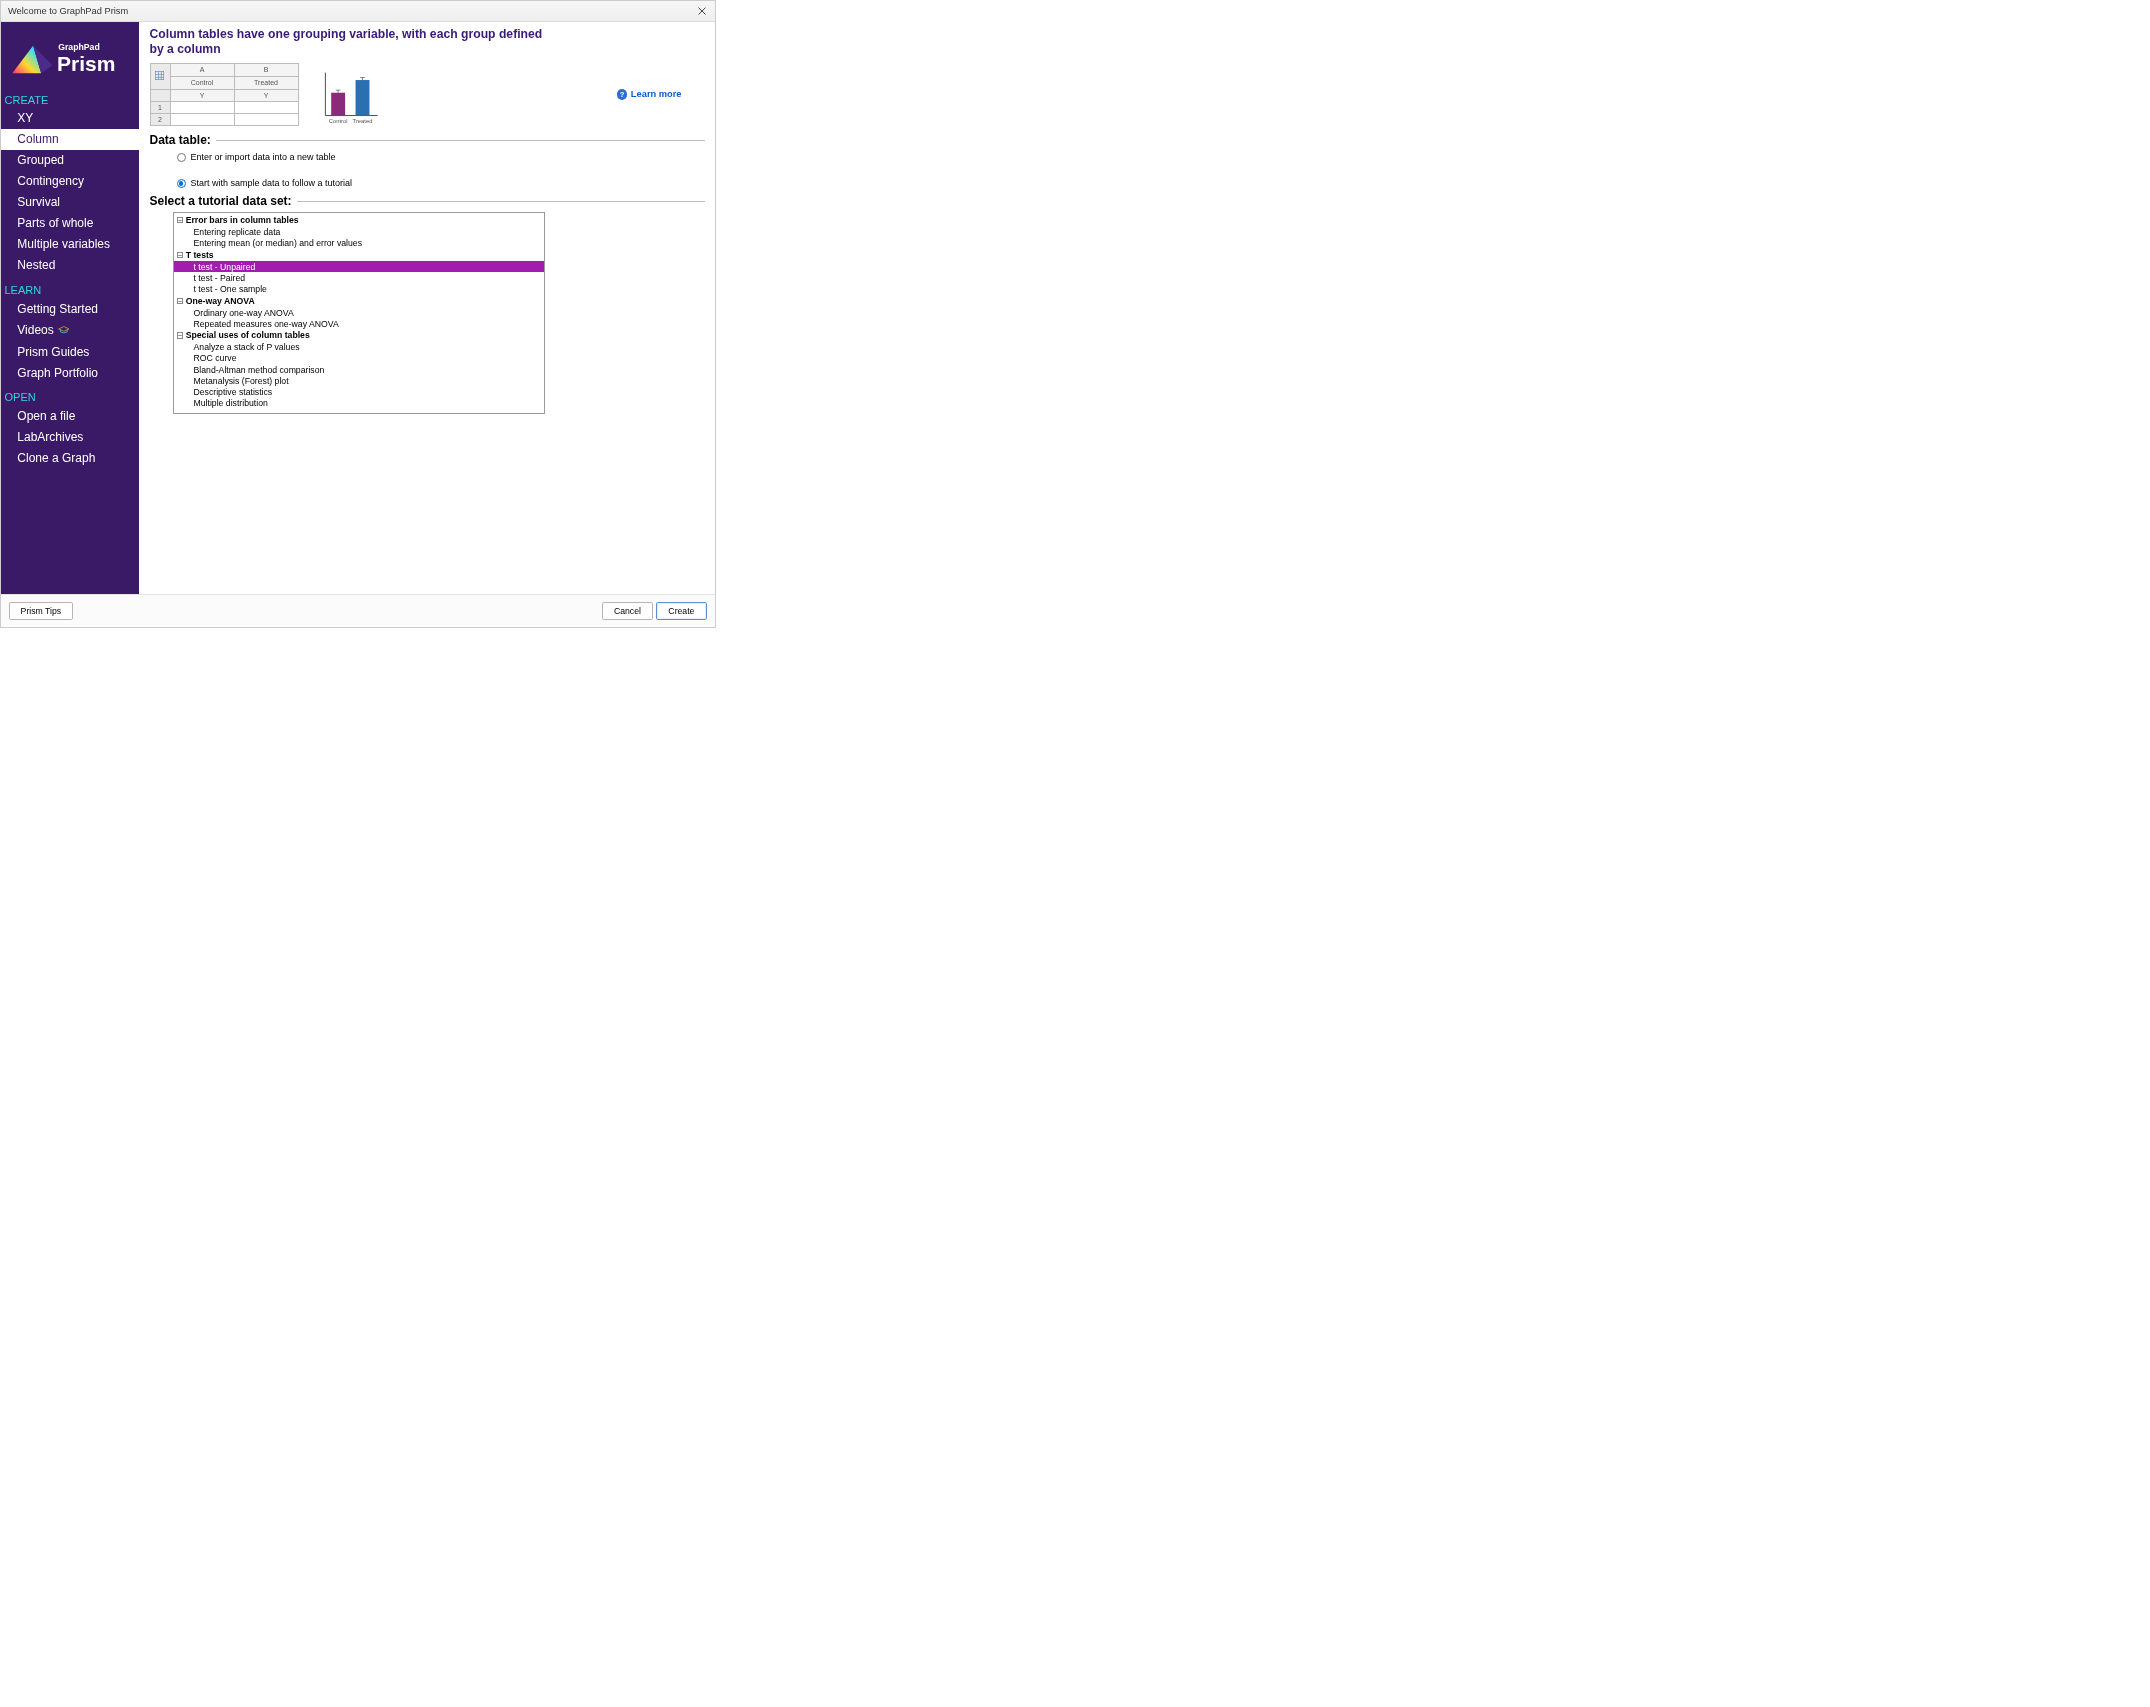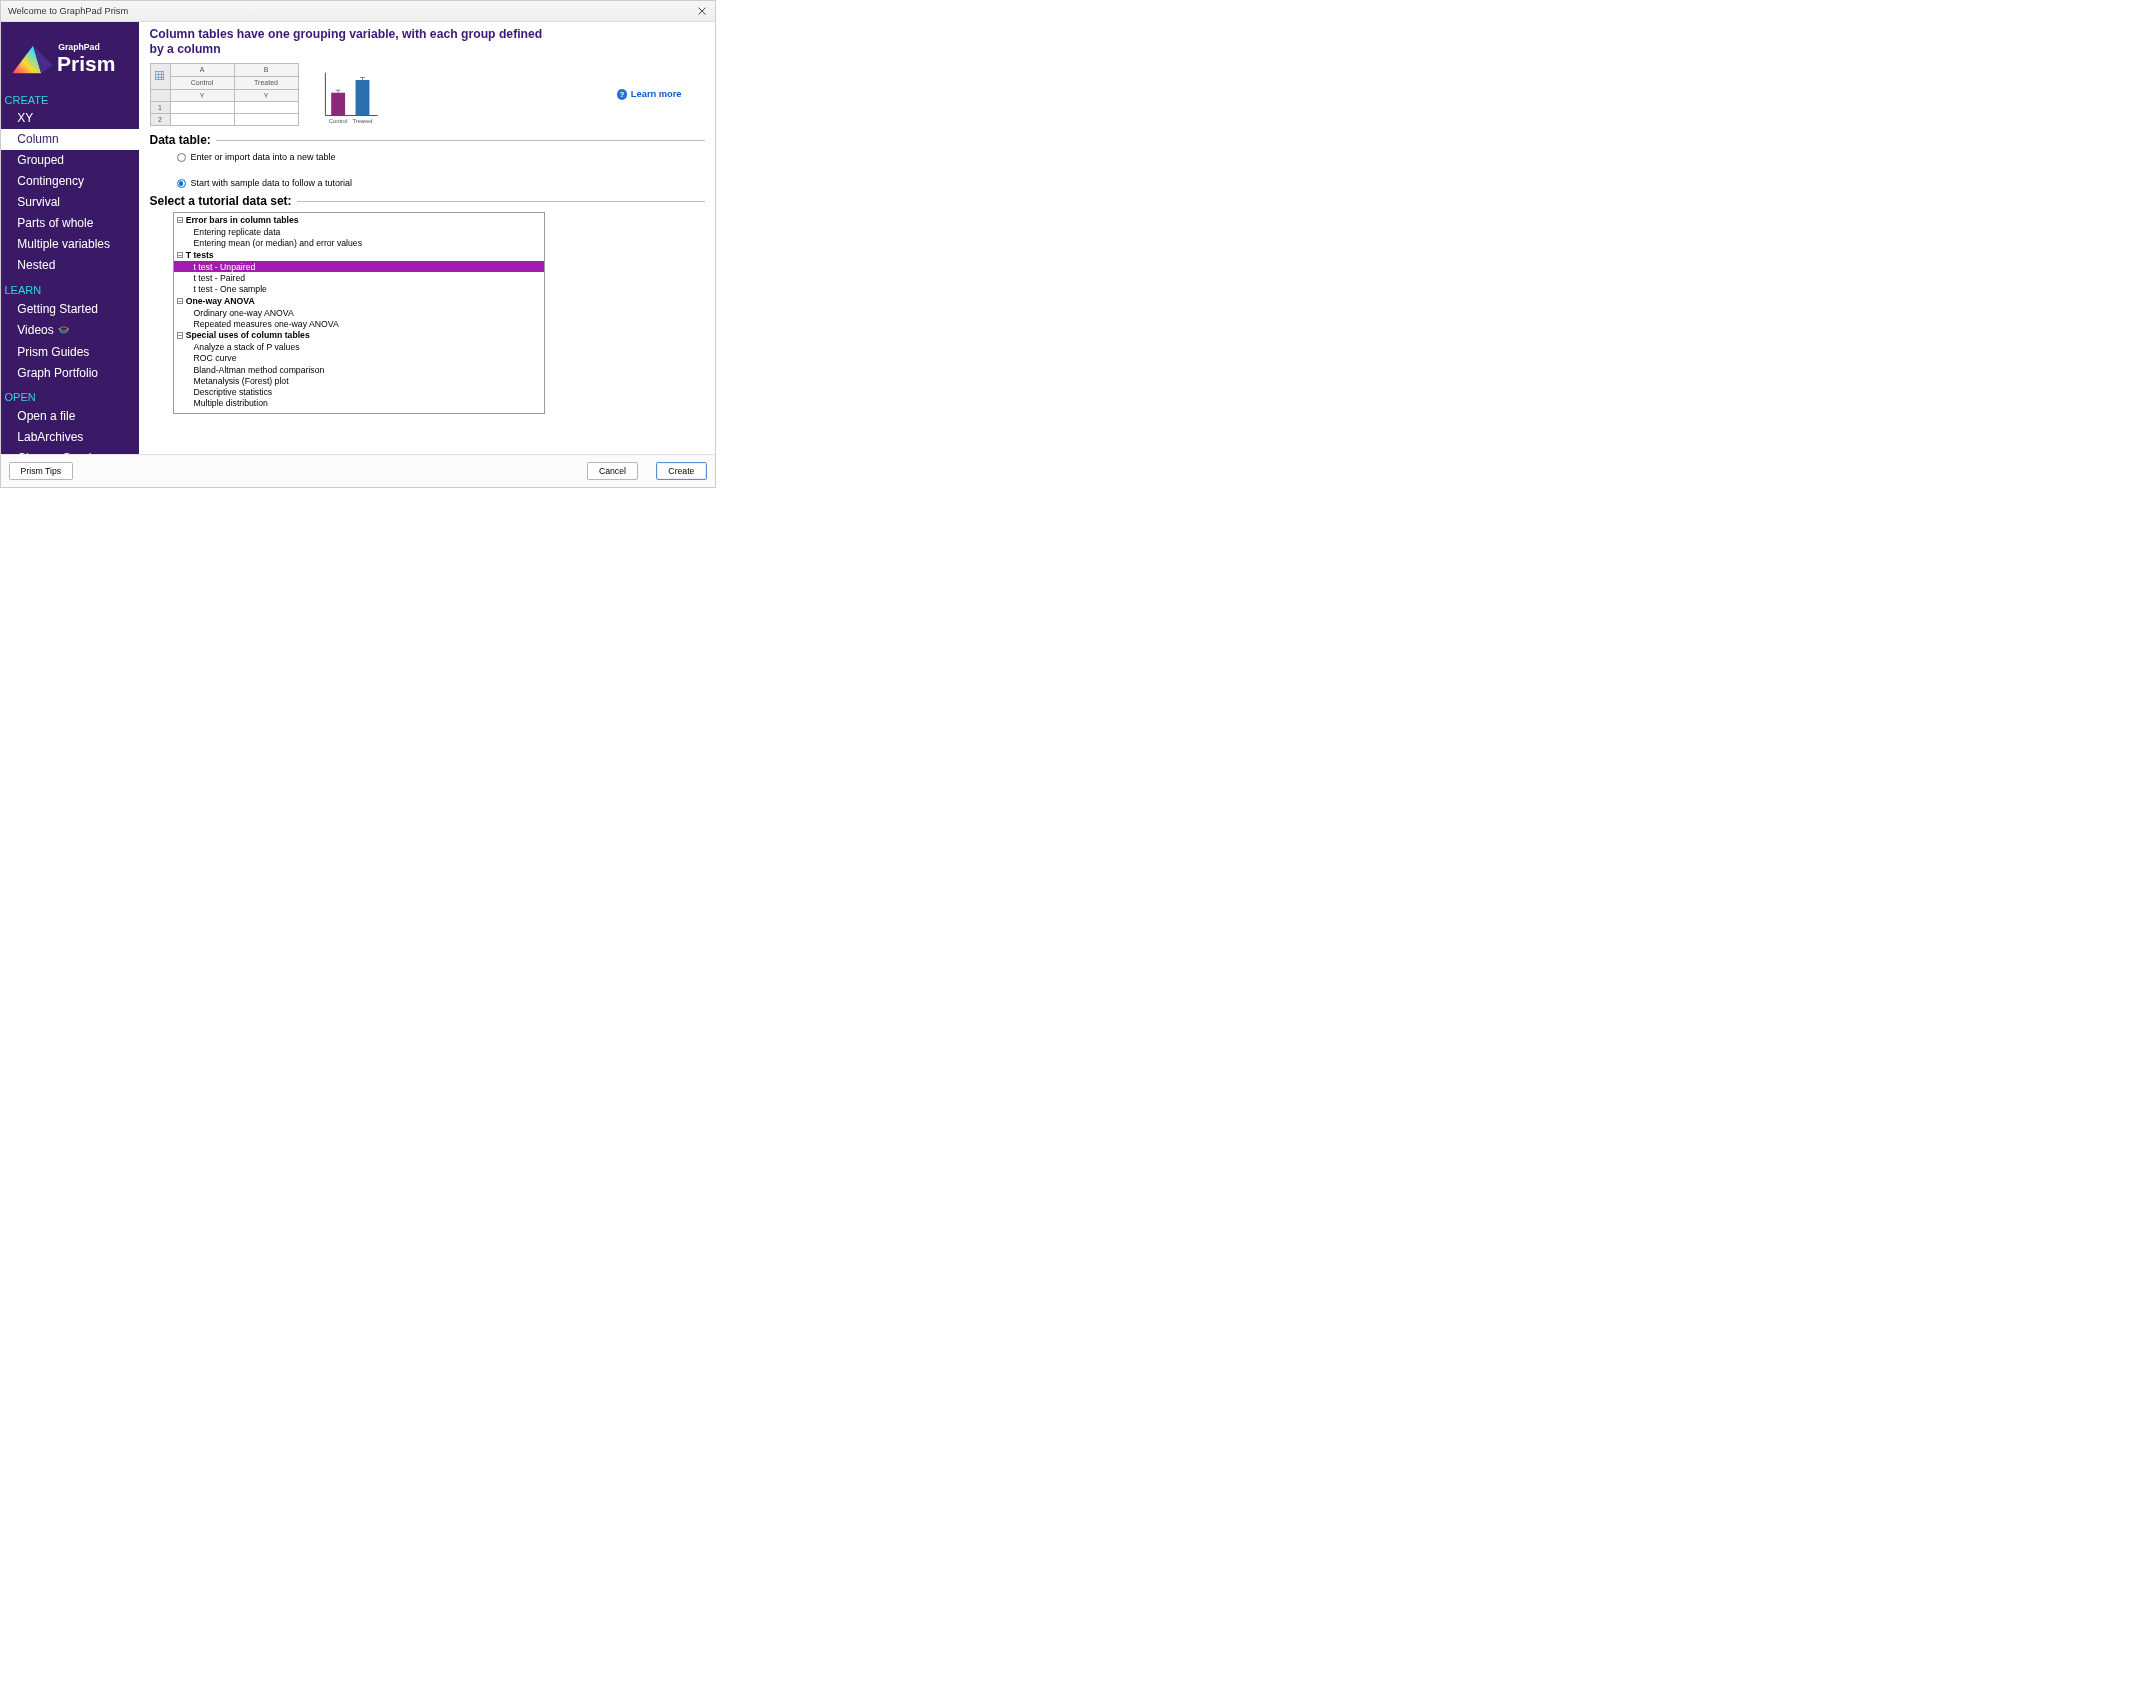--- a/index.html
+++ b/index.html
@@ -4,7 +4,7 @@
 <style>
   * { box-sizing: border-box; margin: 0; padding: 0; }
   html, body { width: 100%; height: 100%; font-family: "Segoe UI", Arial, sans-serif; font-size: 9px; color: #000; background: #fff; }
-  .window { width: 716px; height: 488px; display: flex; flex-direction: column; border: 0.6px solid #ccc; background: #fff; }
+  .window { width: 716px; height: 628px; display: flex; flex-direction: column; border: 0.6px solid #ccc; background: #fff; }
   .titlebar { height: 21px; background: linear-gradient(#f6f6f6,#efefef); border-bottom: 0.6px solid #ddd; display: flex; align-items: center; padding: 0 4.7px 0 7px; font-size: 9.3px; color: #333; }
   .titlebar .spacer { flex: 1; }
   .close-btn { width: 16.3px; height: 16.3px; display:flex; align-items:center; justify-content:center; font-size: 10.5px; cursor:pointer; }

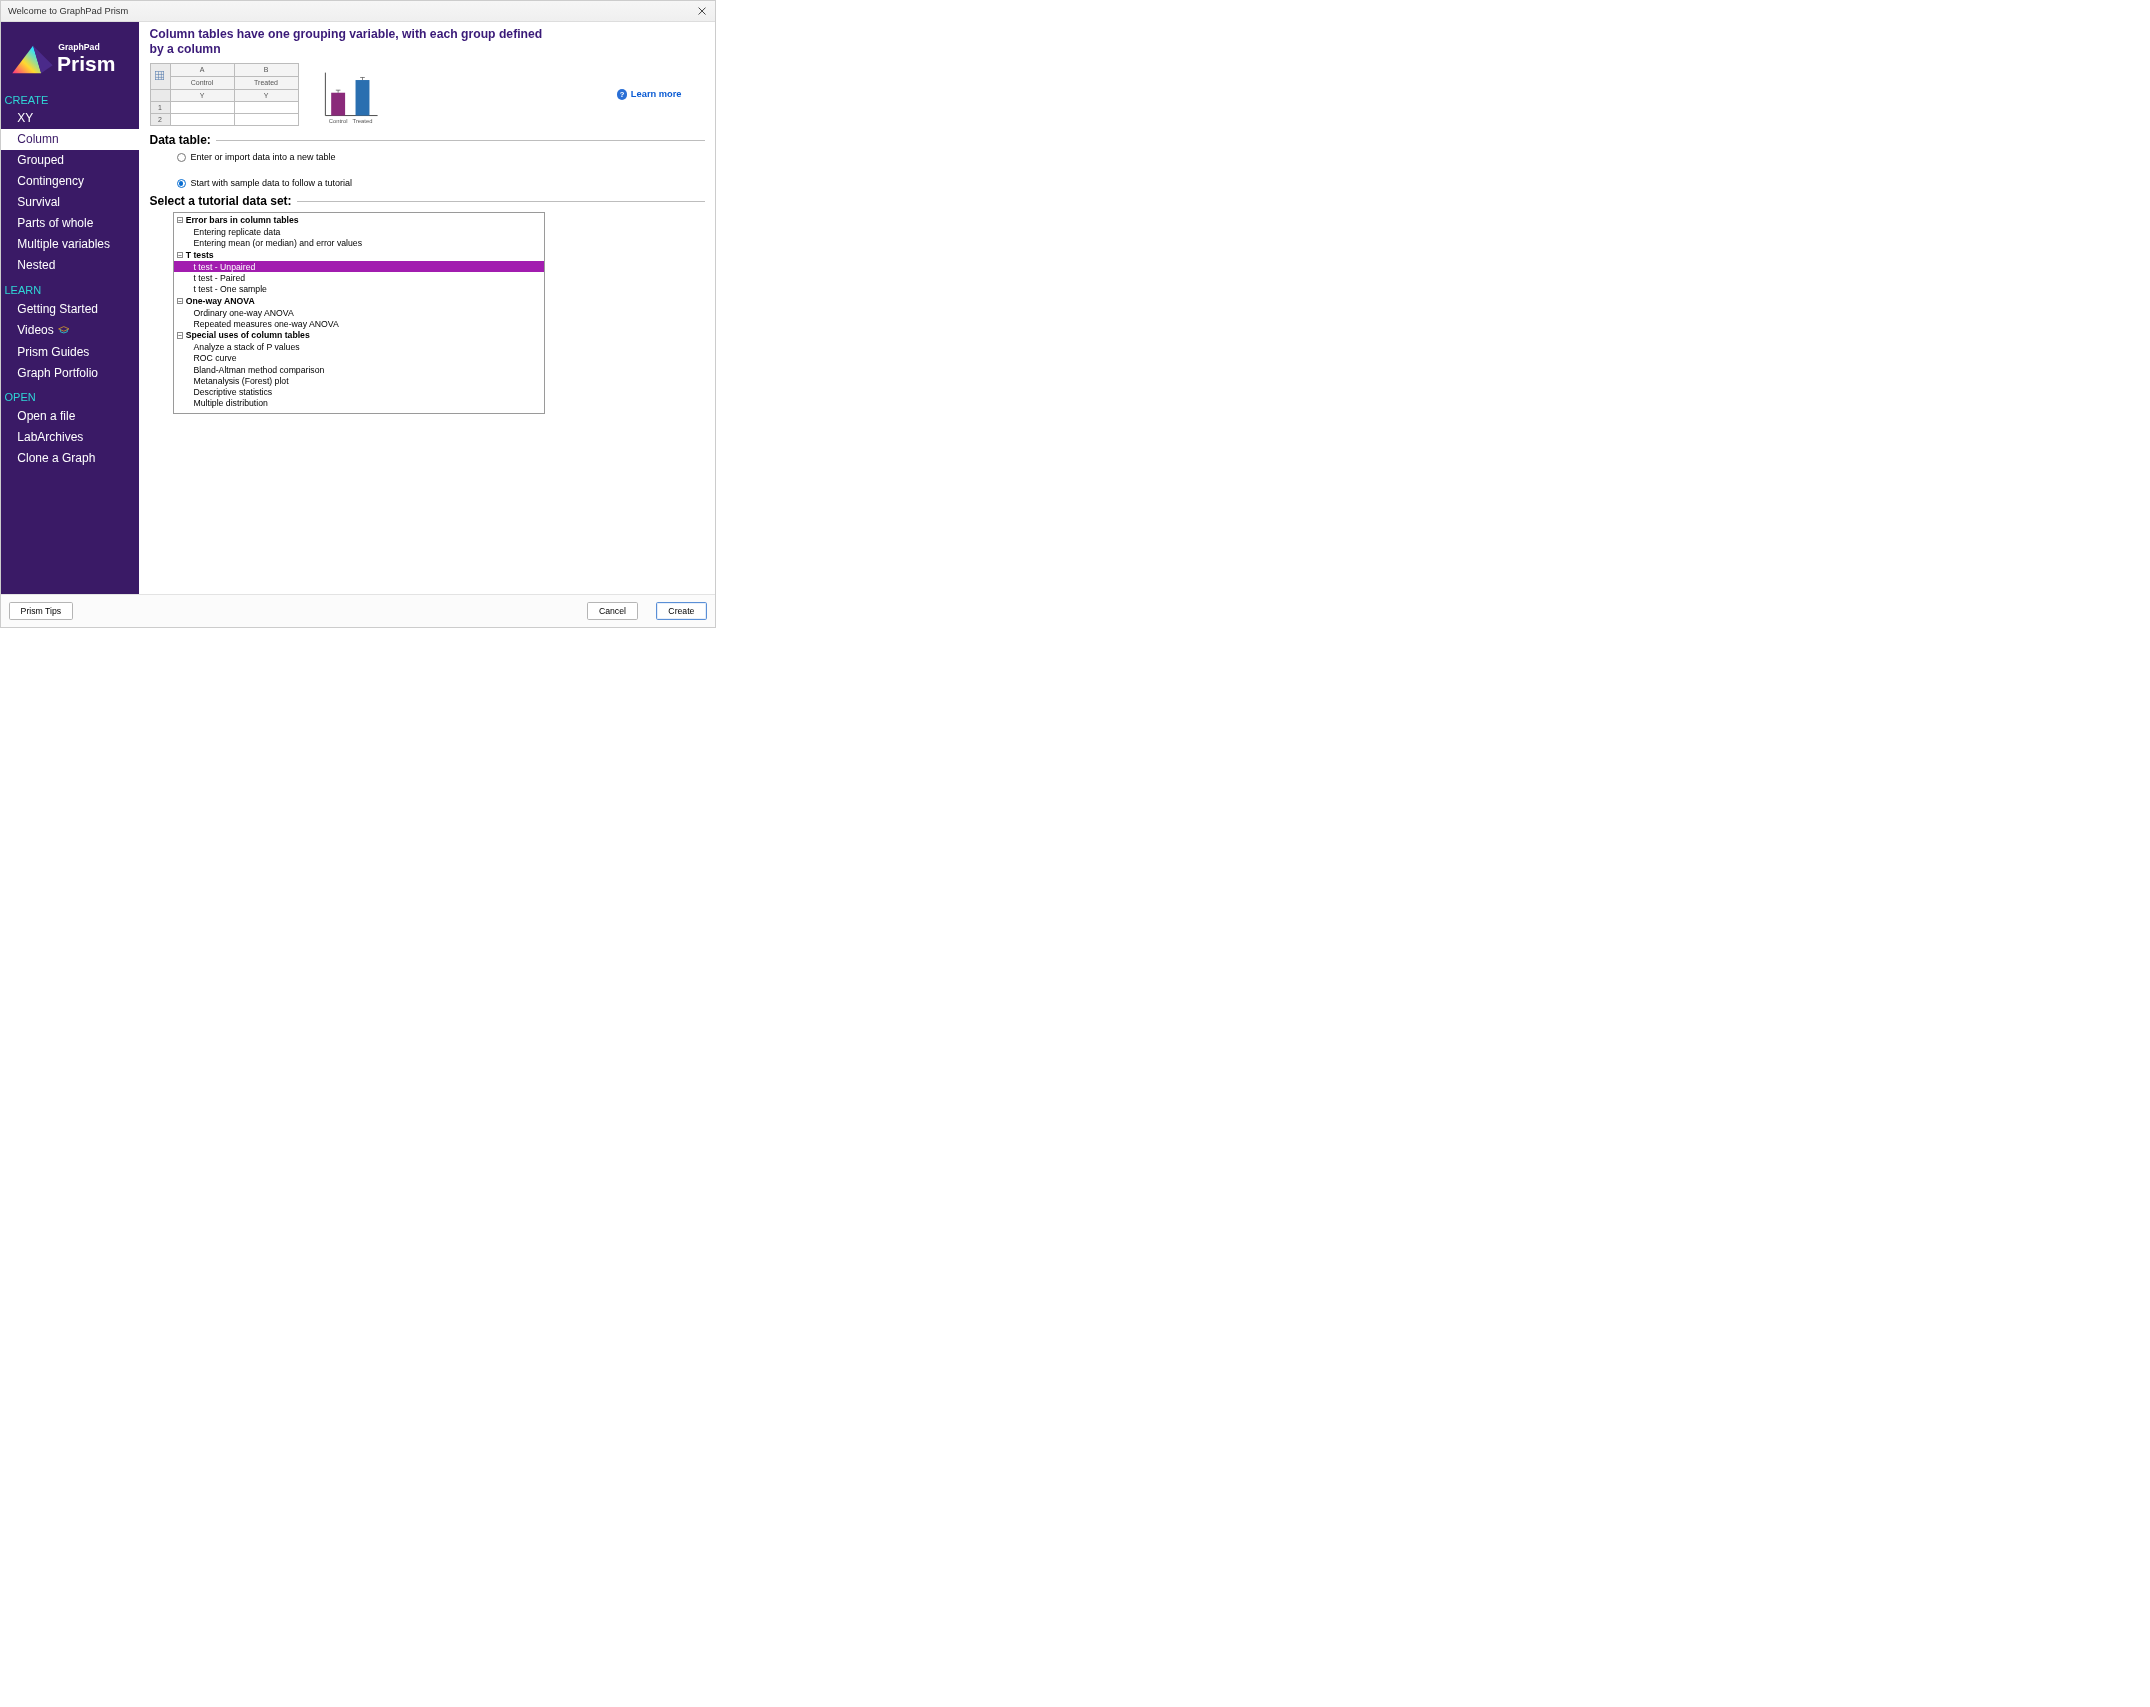--- a/index.html
+++ b/index.html
@@ -43,7 +43,7 @@
   .grp-head .exp { display:inline-block; width:6.4px; height:6.4px; border:0.6px solid #8a8a8a; text-align:center; line-height:5.2px; font-size:6.4px; margin-right:2.3px; color:#555; background:#fff;}
   .tree-item { padding:0.6px 2.3px 0.6px 20px; cursor:pointer; }
   .tree-item.selected { background:#a21caf; color:#fff; }
-  .footer { height:33px; border-top:0.6px solid #e3e3e3; background:#fbfbfb; display:flex; align-items:center; padding:0 8.1px; gap:18px; }
+  .footer { height:33px; border-top:0.6px solid #e3e3e3; background:#fbfbfb; display:flex; align-items:center; padding:0 8.1px; gap:3px; }
   .footer .spacer { flex:1; }
   .btn { min-width:51px; height:18.6px; padding:0 10.5px; border:0.6px solid #b5b5b5; background:#fff; border-radius:1.7px; font-size:8.7px; cursor:pointer; }
   .btn.primary { border-color:#5a8fd6; box-shadow: inset 0 0 0 0.6px #cfe0f5; }

